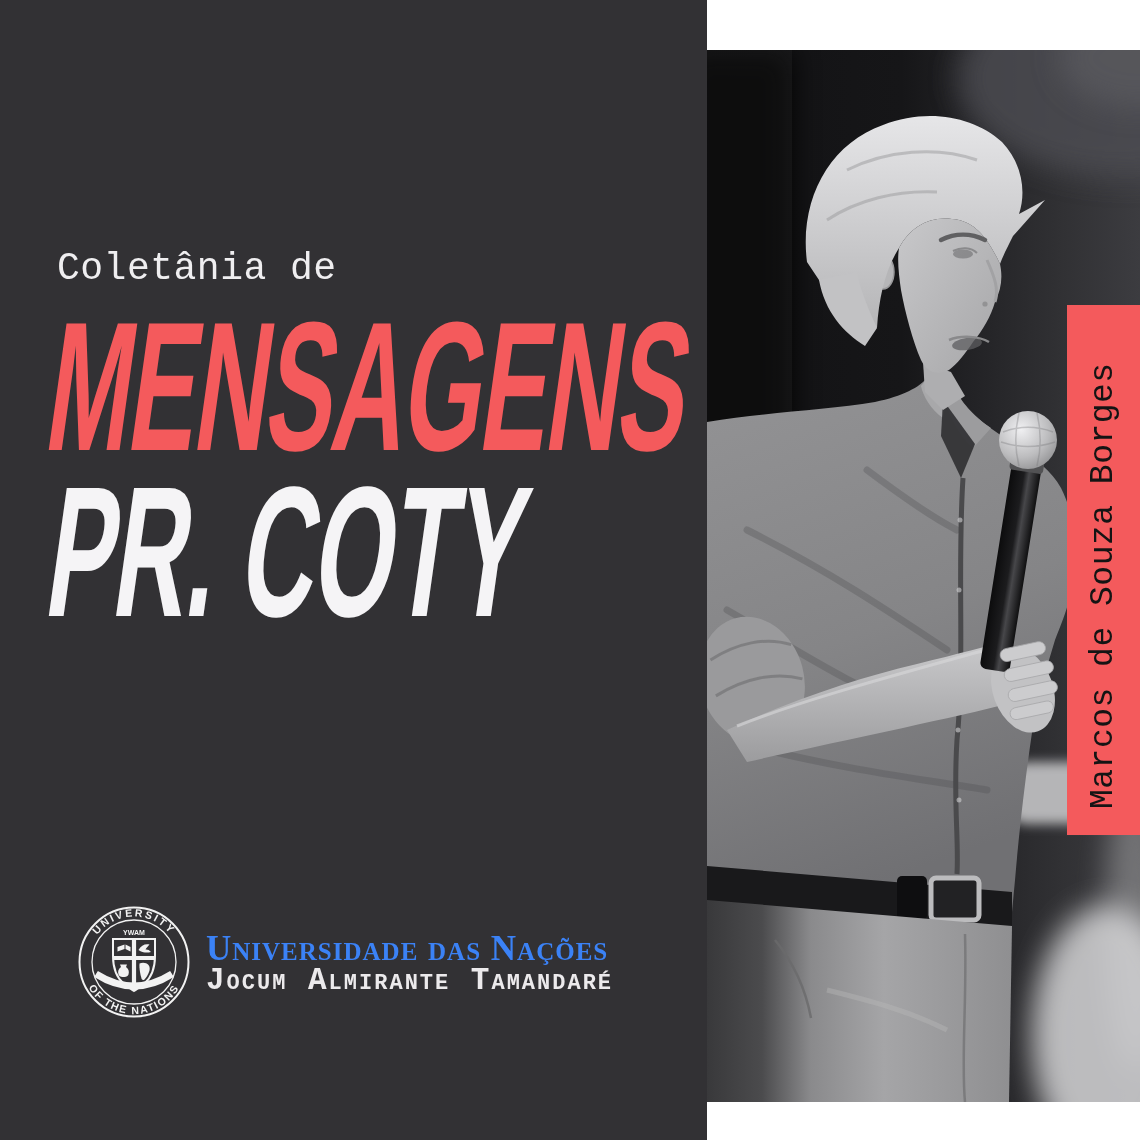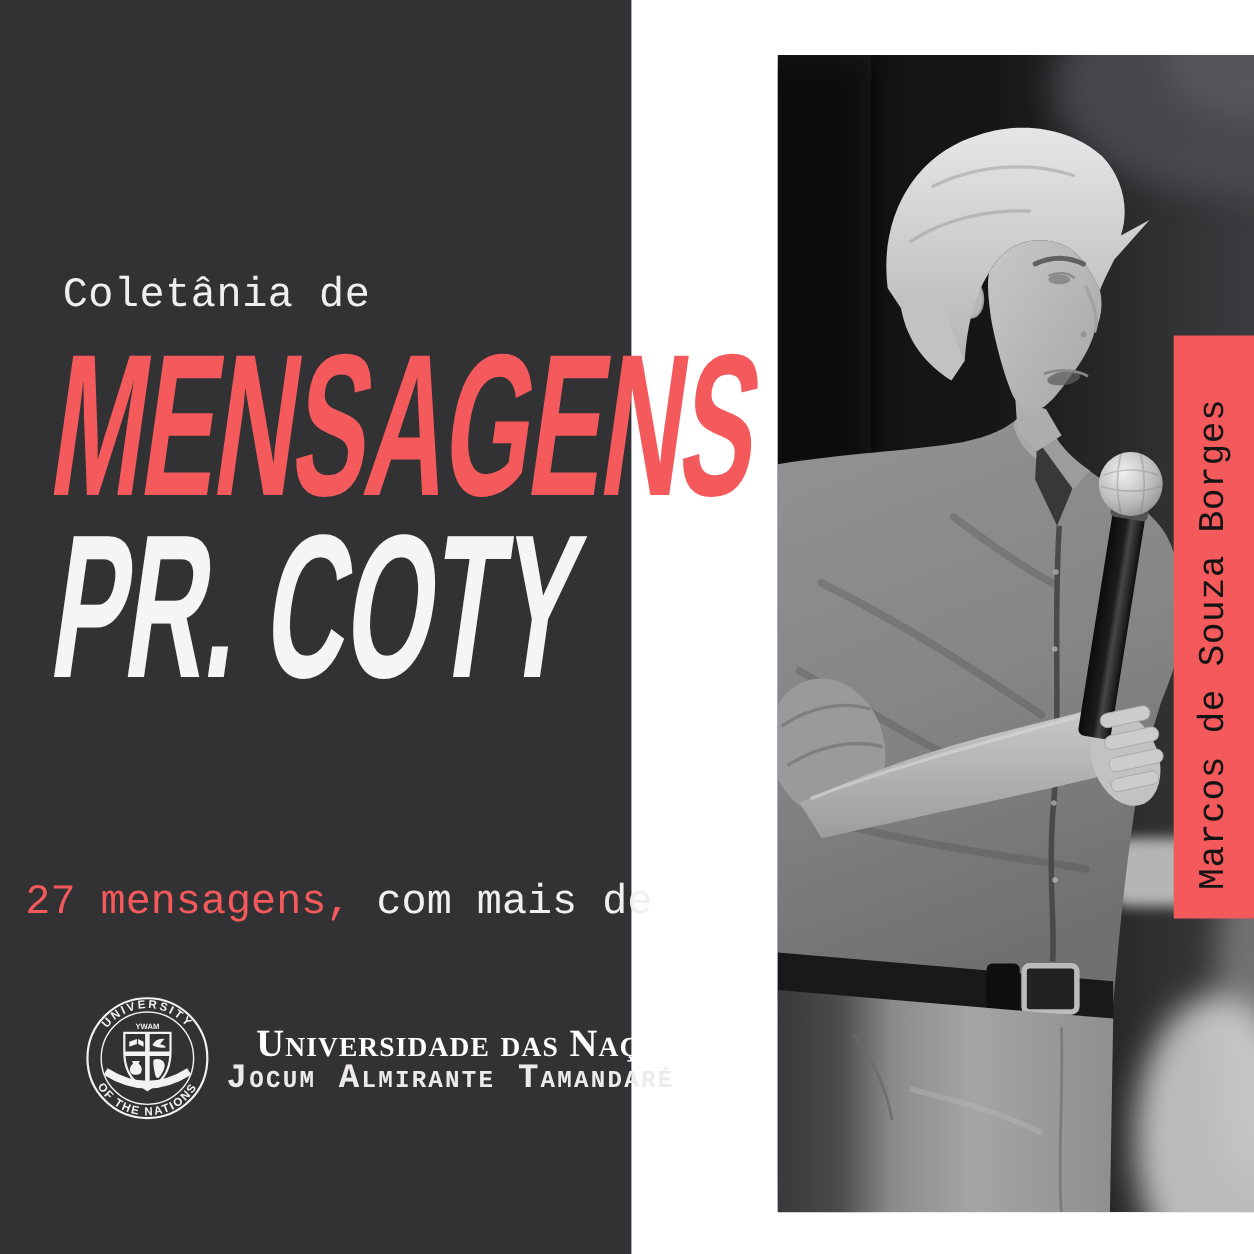--- a/index.html
+++ b/index.html
@@ -5,7 +5,7 @@
   html,body{margin:0;padding:0;}
   body{width:1140px;height:1140px;position:relative;overflow:hidden;background:#ffffff;
        font-family:"Liberation Sans",sans-serif;}
-  .left-panel{position:absolute;left:0;top:0;width:574px;height:1140px;background:#323134;}
+  .left-panel{position:absolute;left:0;top:0;width:707px;height:1140px;background:#323134;}
   .eyebrow{position:absolute;left:57px;top:247px;font-family:"Liberation Mono","DejaVu Sans Mono",monospace;
            font-size:38px;color:#efeef0;letter-spacing:.5px;white-space:nowrap;}
   .headline{position:absolute;left:38px;line-height:1;font-weight:700;white-space:nowrap;

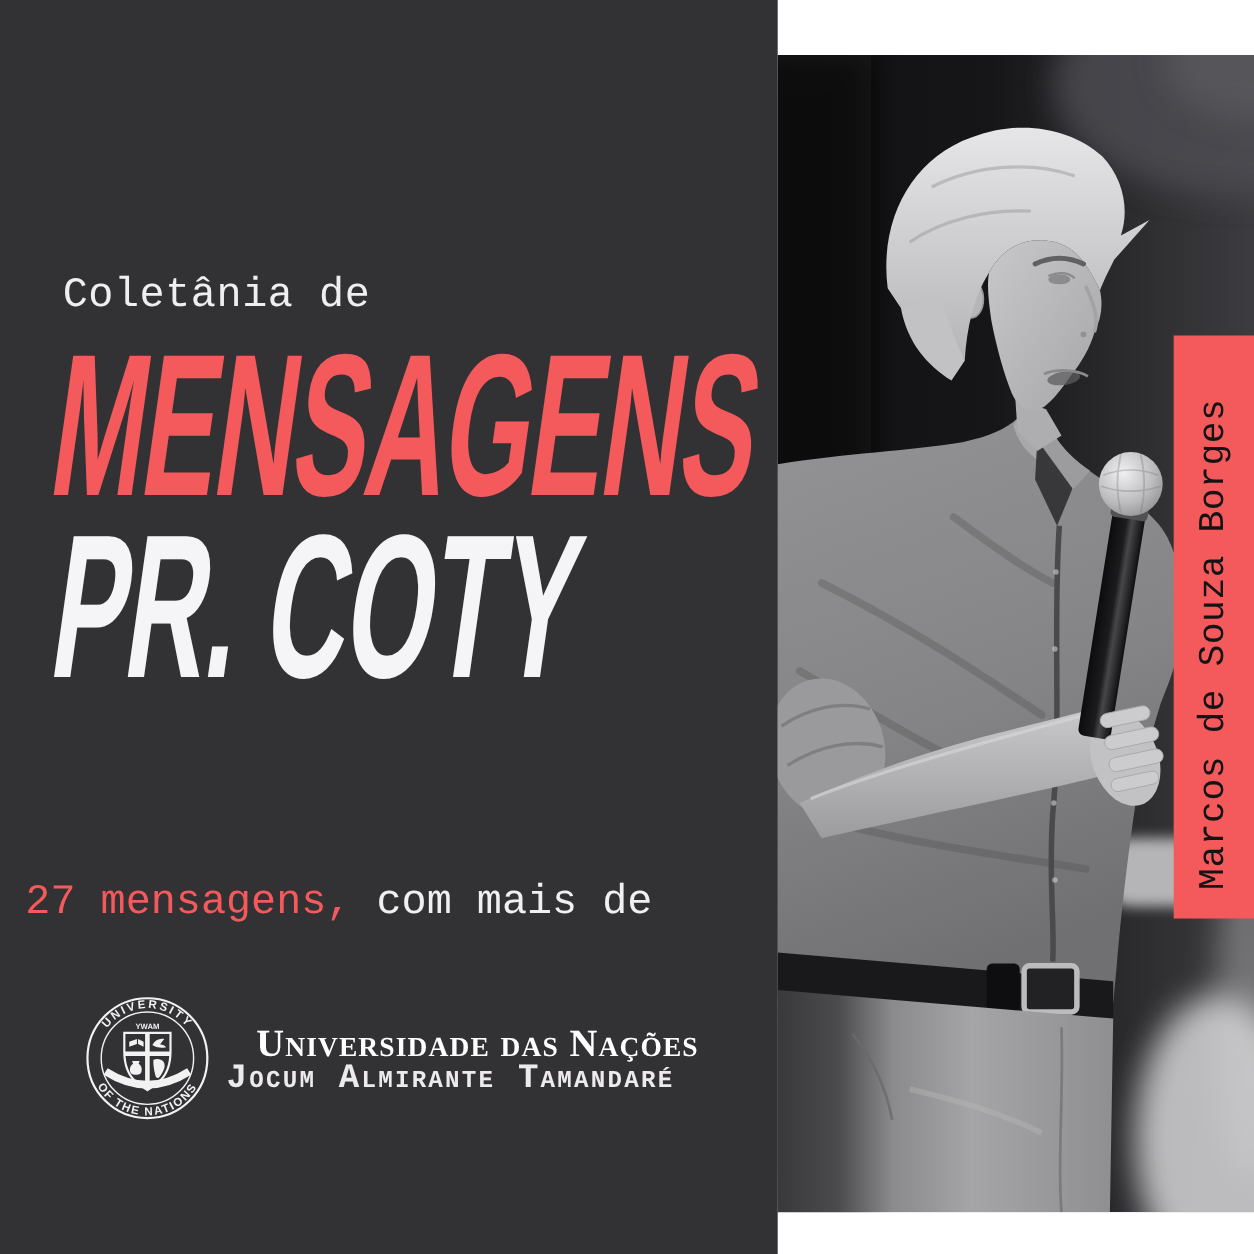--- a/index.html
+++ b/index.html
@@ -39,7 +39,6 @@
   <div class="headline title">MENSAGENS</div>
   <div class="headline subtitle">PR. COTY</div>
   <div class="details">
-    <div><span class="red">27 mensagens,</span><span class="white"> com mais de</span></div>
   </div>
 
   <svg class="seal" viewBox="0 0 116 116">

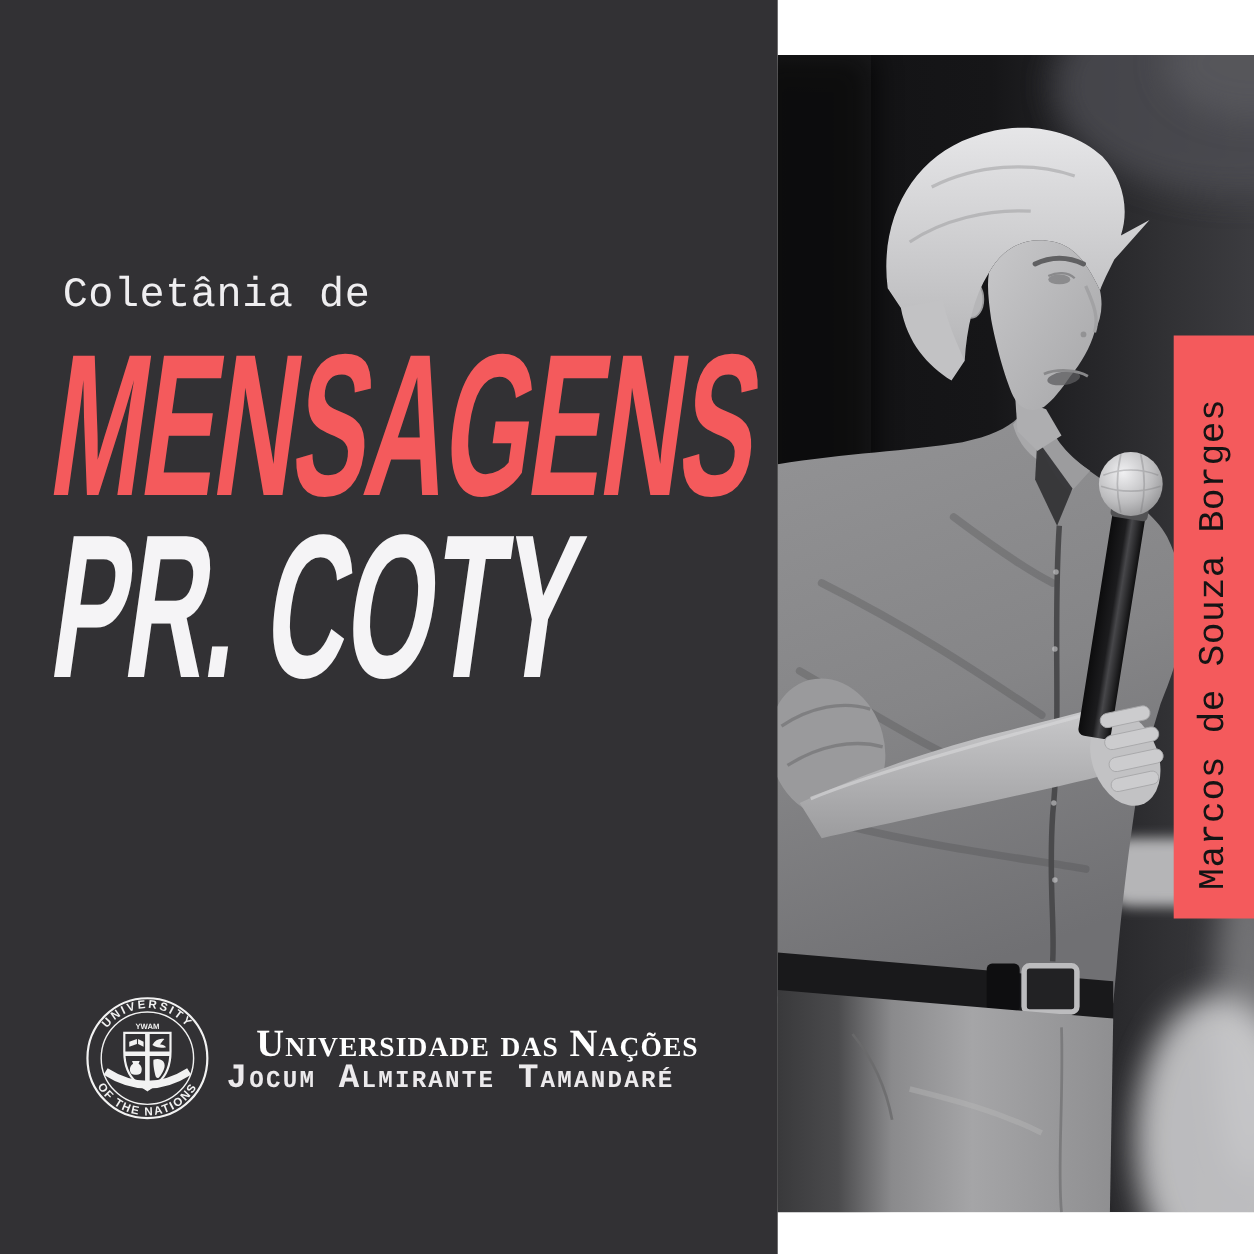--- a/index.html
+++ b/index.html
@@ -18,7 +18,7 @@
   .red{color:#f45a5c;} .white{color:#f0eff1;}
   .seal{position:absolute;left:76px;top:904px;width:116px;height:116px;}
   .org-name{position:absolute;left:206px;top:929px;font-family:"Liberation Serif",serif;font-weight:700;
-            font-size:35px;color:#ffffff;font-variant:small-caps;letter-spacing:1px;white-space:nowrap;margin-left:27px;}
+            font-size:35px;color:#3b82f6;font-variant:small-caps;letter-spacing:1px;white-space:nowrap;}
   .org-branch{position:absolute;left:206px;top:963px;font-family:Liberation Mono, monospace;font-weight:600;
             font-size:31px;color:#eceaec;font-variant:small-caps;letter-spacing:2px;white-space:nowrap;}
   .photo{position:absolute;left:707px;top:50px;width:433px;height:1052px;}

